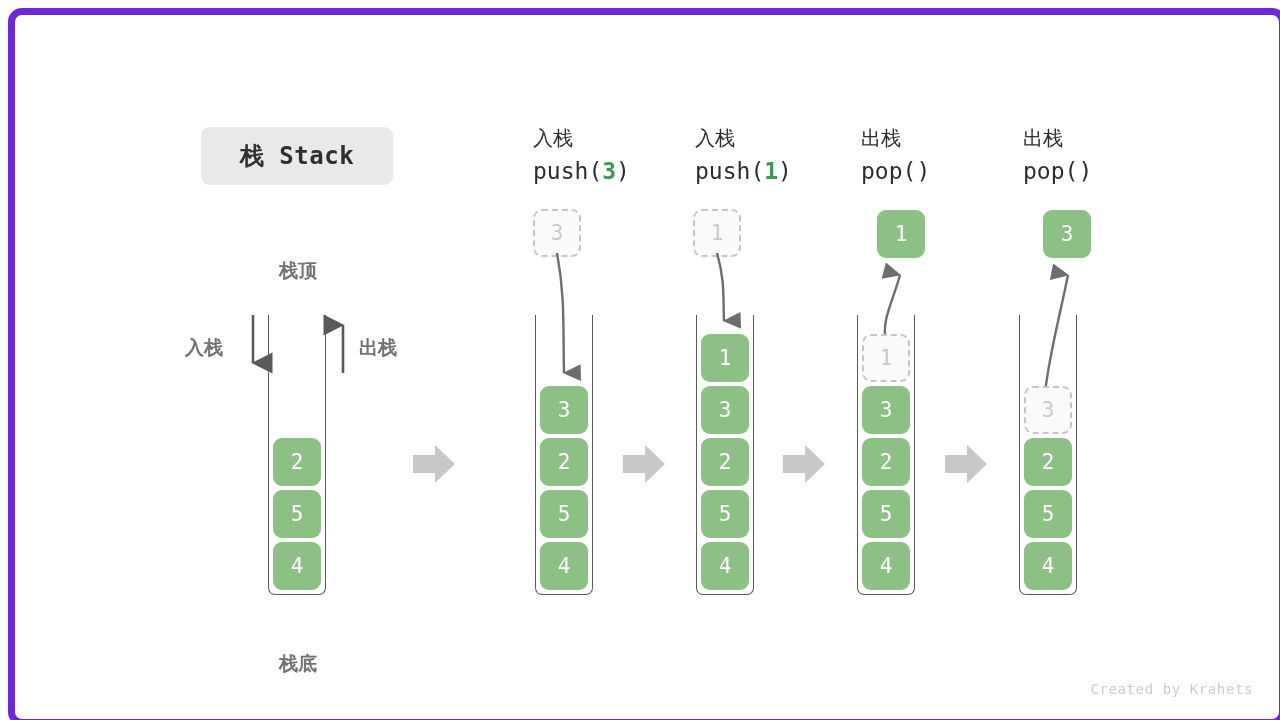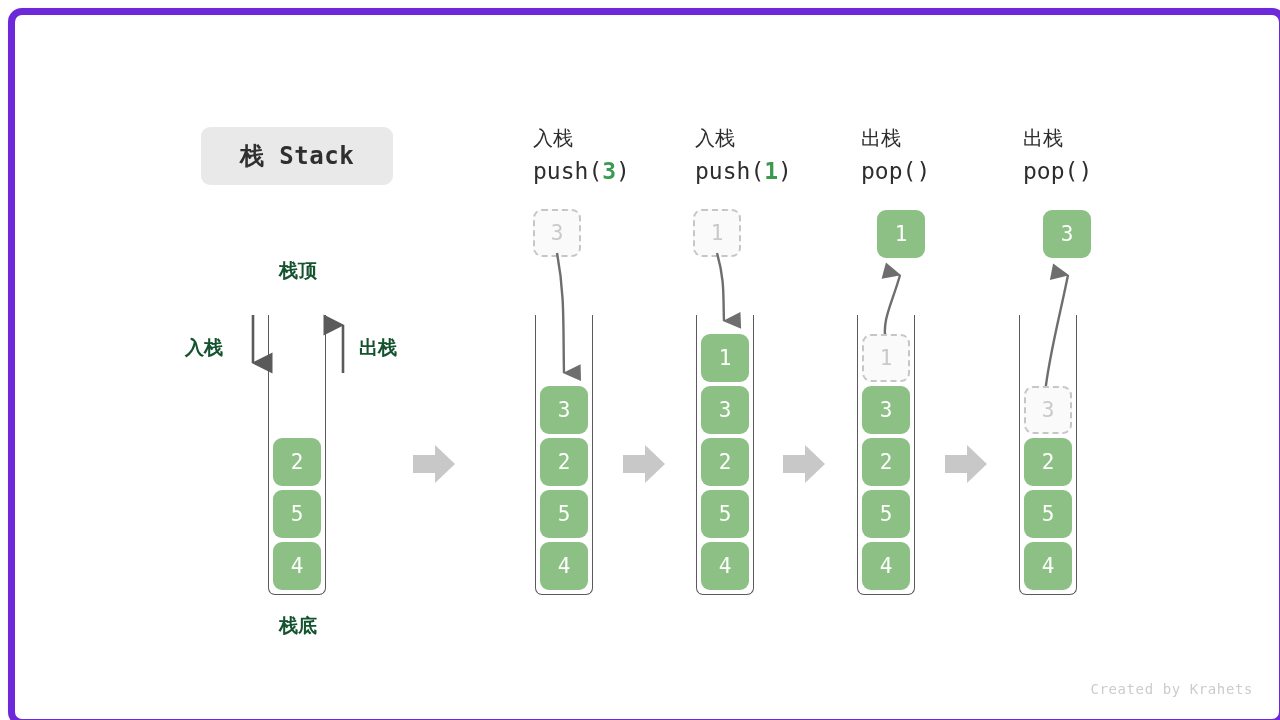--- a/index.html
+++ b/index.html
@@ -36,7 +36,7 @@
 
   
   .big-label {
-    font-size: 19px; font-weight: bold; color: #14532d;
+    font-size: 19px; font-weight: bold; color: #737373;
     font-family: "Liberation Sans", sans-serif;
     white-space: nowrap;
   }

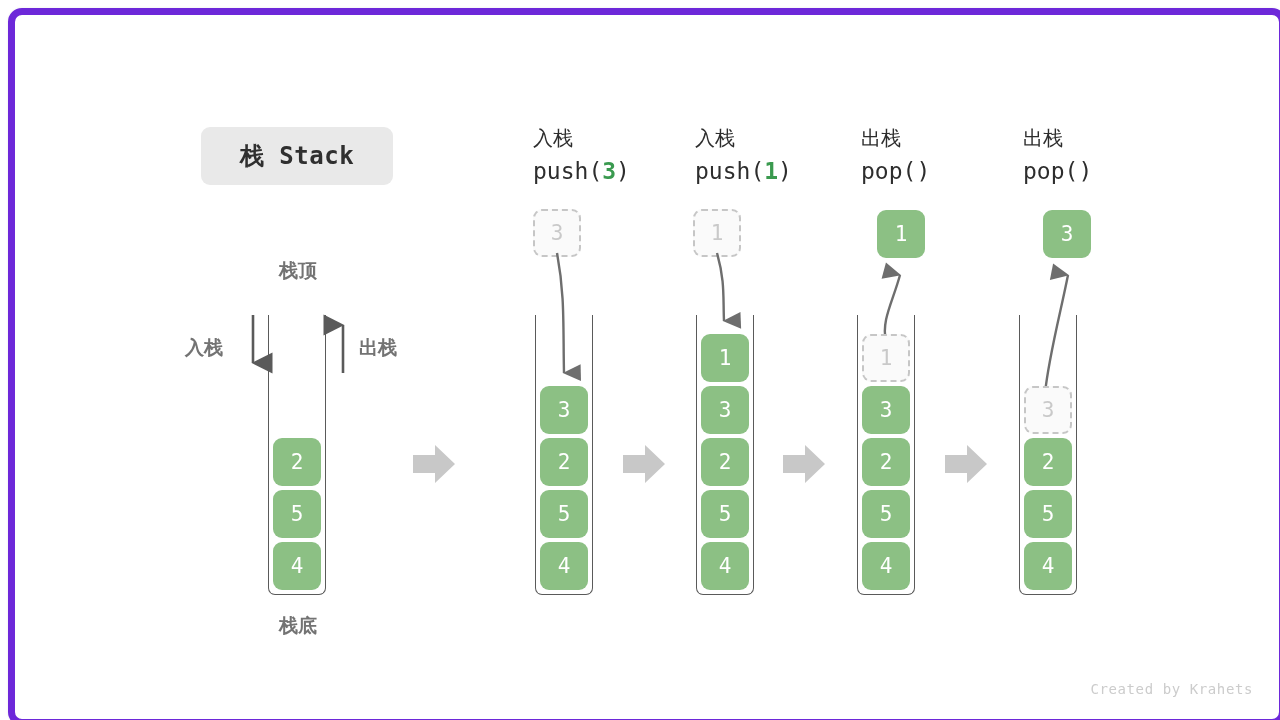--- a/index.html
+++ b/index.html
@@ -146,7 +146,7 @@
   <div class="cell solid" style="left:258px; top:475px;">5</div>
   <div class="cell solid" style="left:258px; top:527px;">4</div>
 
-  <div class="abs big-label" style="left:250px; top:598px; width:66px; text-align:center;">栈底</div>
+  <div class="abs big-label" style="left:250px; top:636px; width:66px; text-align:center;">栈底</div>
 
   <svg class="abs" style="left:398px; top:428px; width:44px; height:42px;">
     <path d="M0,12 L22,12 L22,2 L42,21 L22,40 L22,30 L0,30 Z" fill="#c8c8c8"></path>

